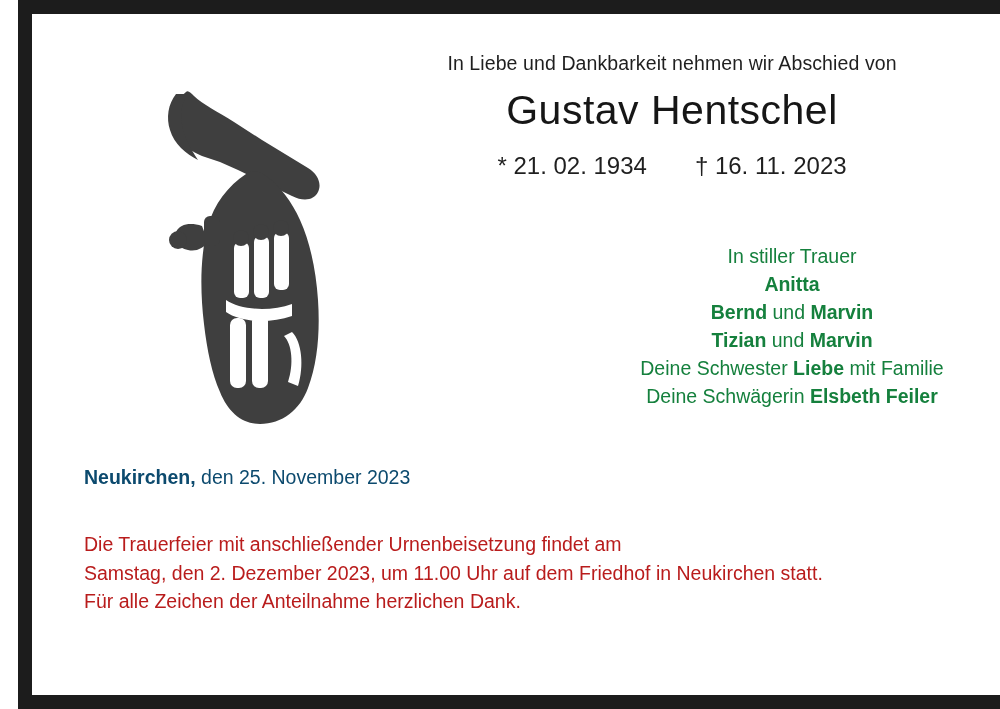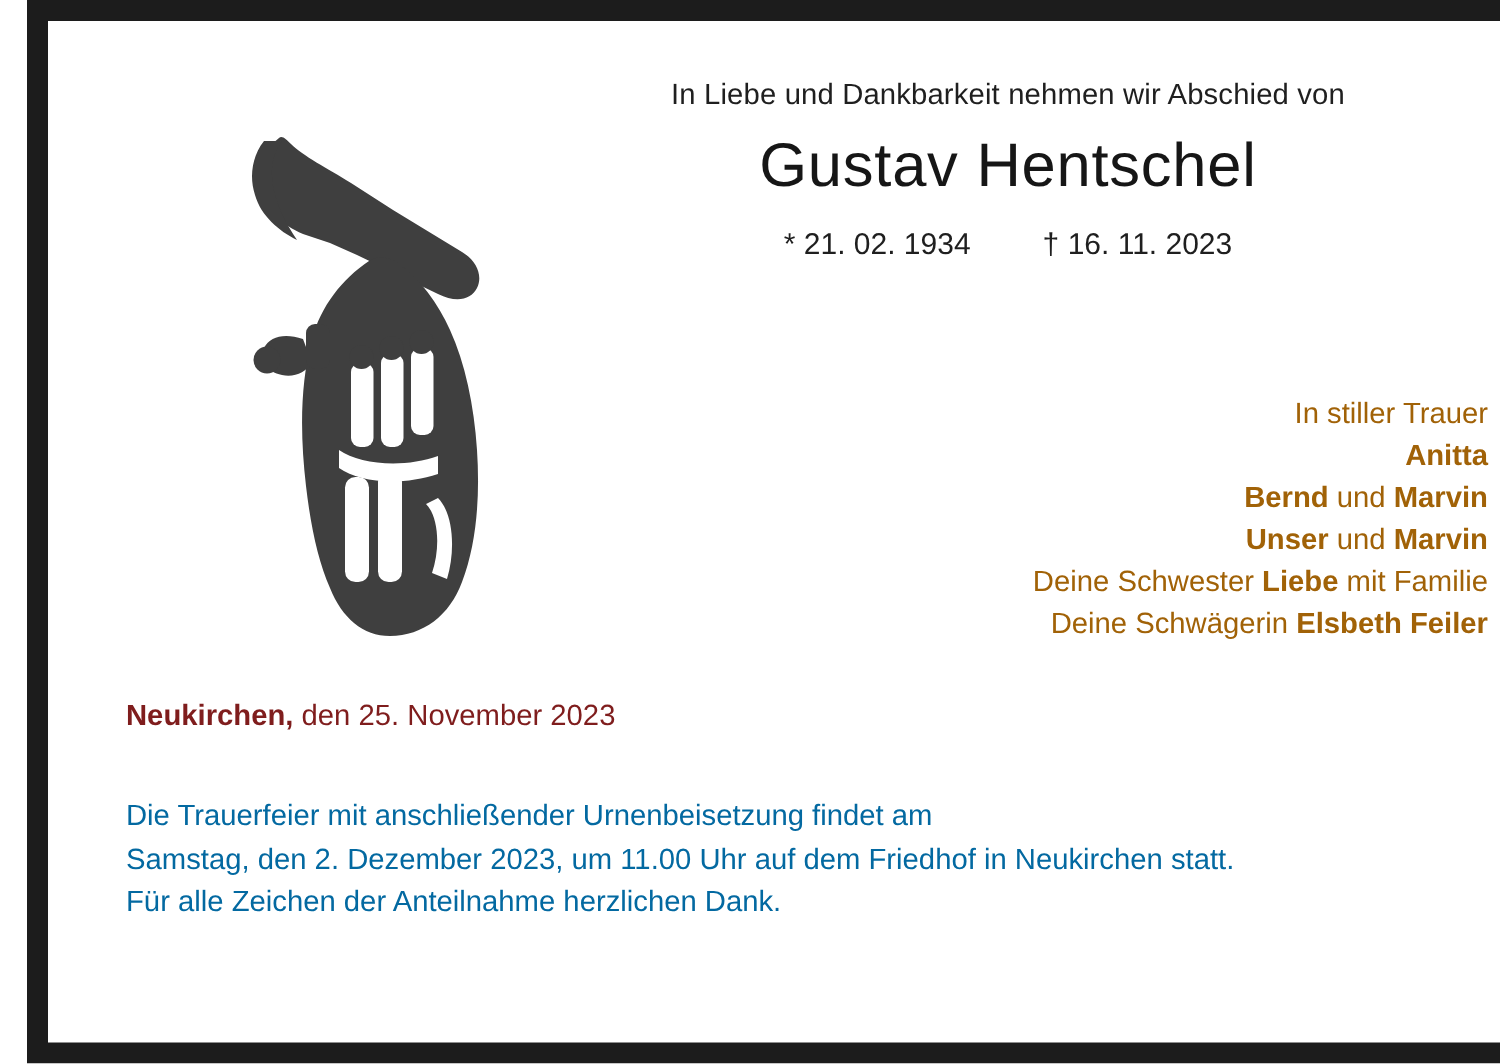--- a/index.html
+++ b/index.html
@@ -61,7 +61,7 @@
   }
   .dates {
     margin-top: 20px;
-    font-size: 20px;
+    font-size: 24px;
     color: #1f1f1f;
   }
   .dates .birth { margin-right: 48px; }

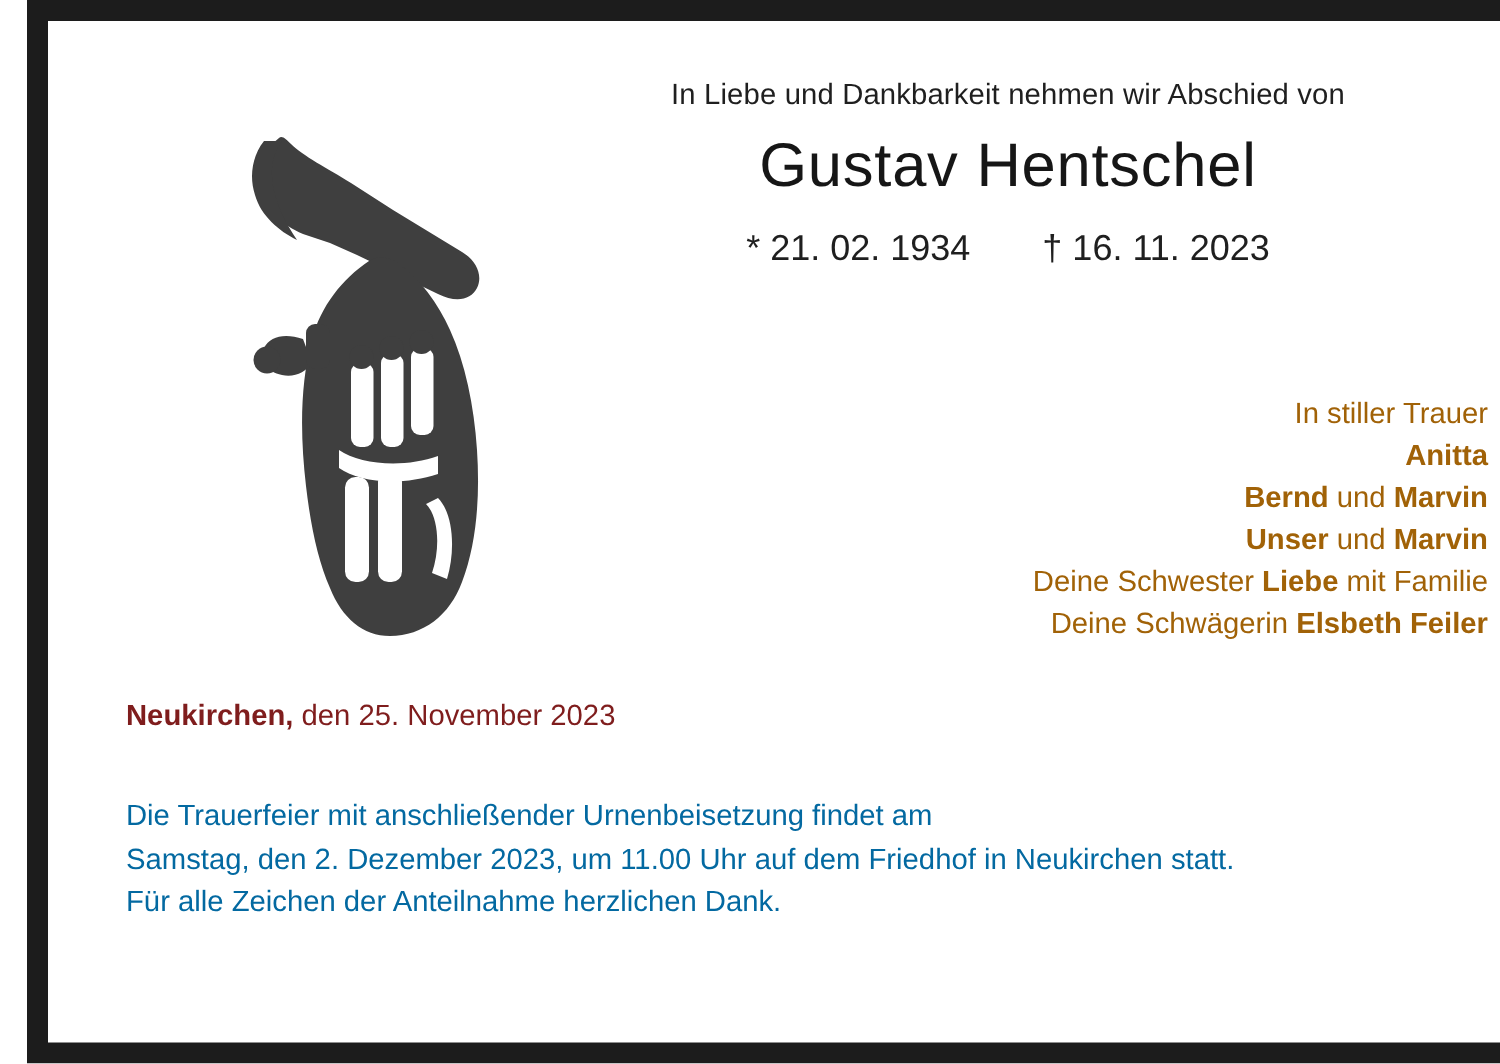--- a/index.html
+++ b/index.html
@@ -70,12 +70,12 @@
   .mourners {
     position: absolute;
     left: 560px;
-    top: 248px;
+    top: 228px;
     width: 400px;
-    text-align: right;
+    text-align: center;
     font-size: 19.5px;
     line-height: 1.44;
-    color: #a16207;
+    color: #15803d;
   }
   .mourners .row { white-space: nowrap; }
   .mourners b { font-weight: 700; }

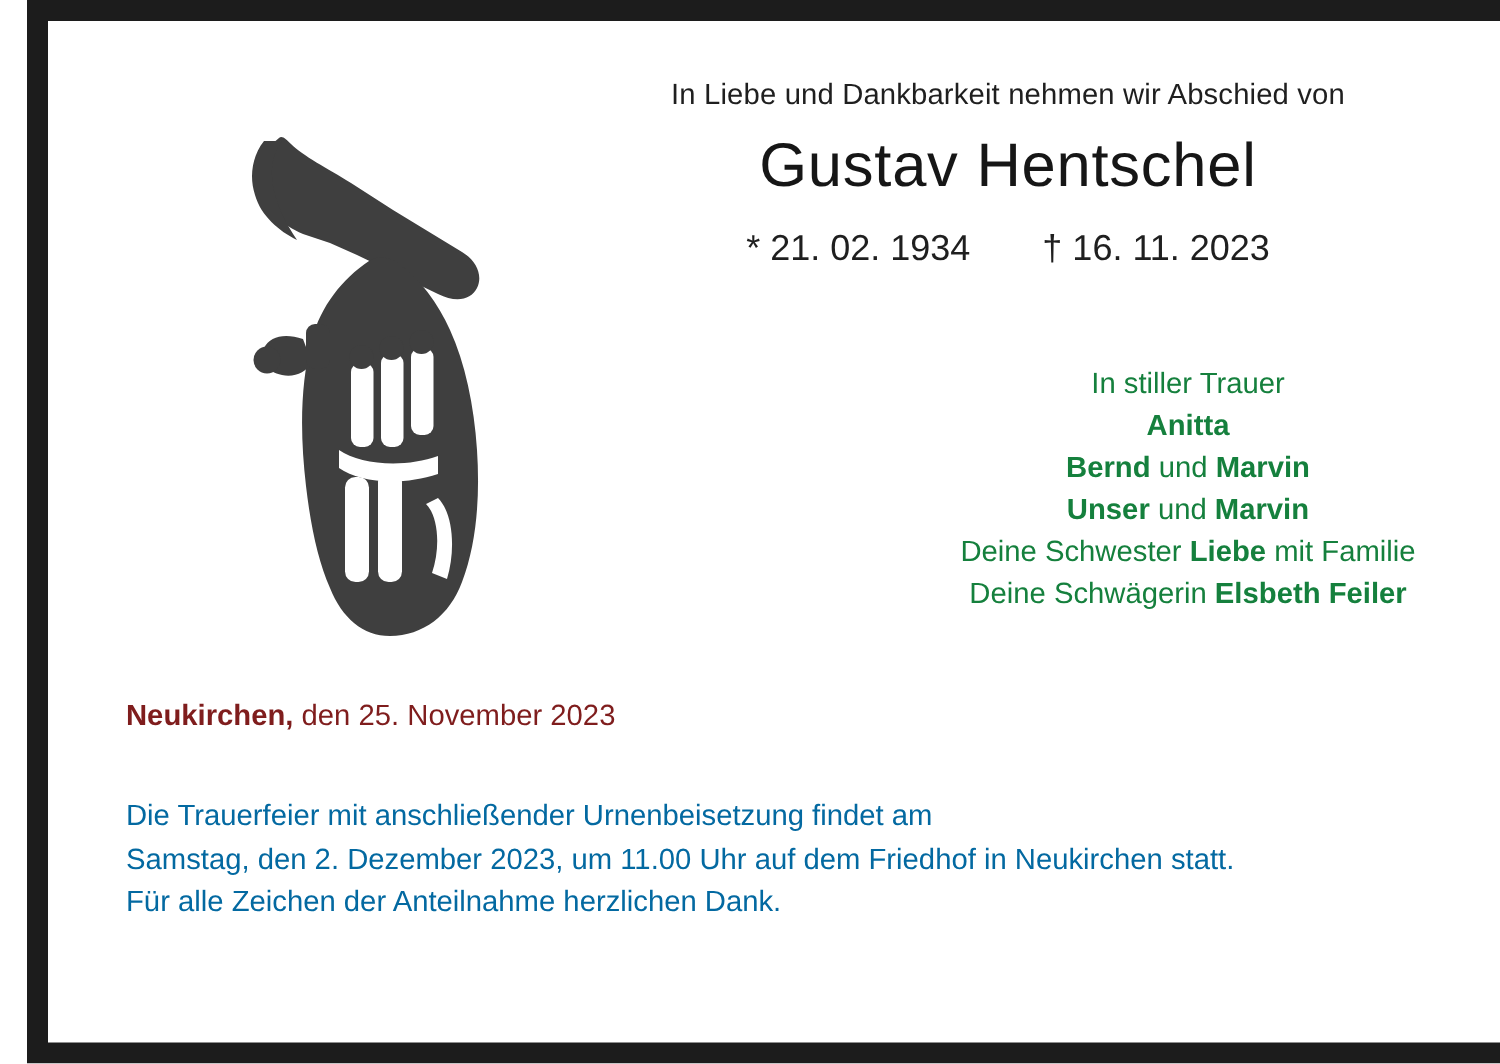--- a/index.html
+++ b/index.html
@@ -172,7 +172,7 @@
       <div id="mourners-list">
           <div class="row"><b>Anitta</b></div>
           <div class="row"><b>Bernd</b><span> und </span><b>Marvin</b></div>
-          <div class="row"><b>Unser</b><span> und </span><b>Marvin</b></div>
+          <div class="row"><b>Tizian</b><span> und </span><b>Marvin</b></div>
           <div class="row"><span>Deine Schwester </span><b>Liebe</b><span> mit Familie</span></div>
           <div class="row"><span>Deine Schwägerin </span><b>Elsbeth Feiler</b></div>
         </div>

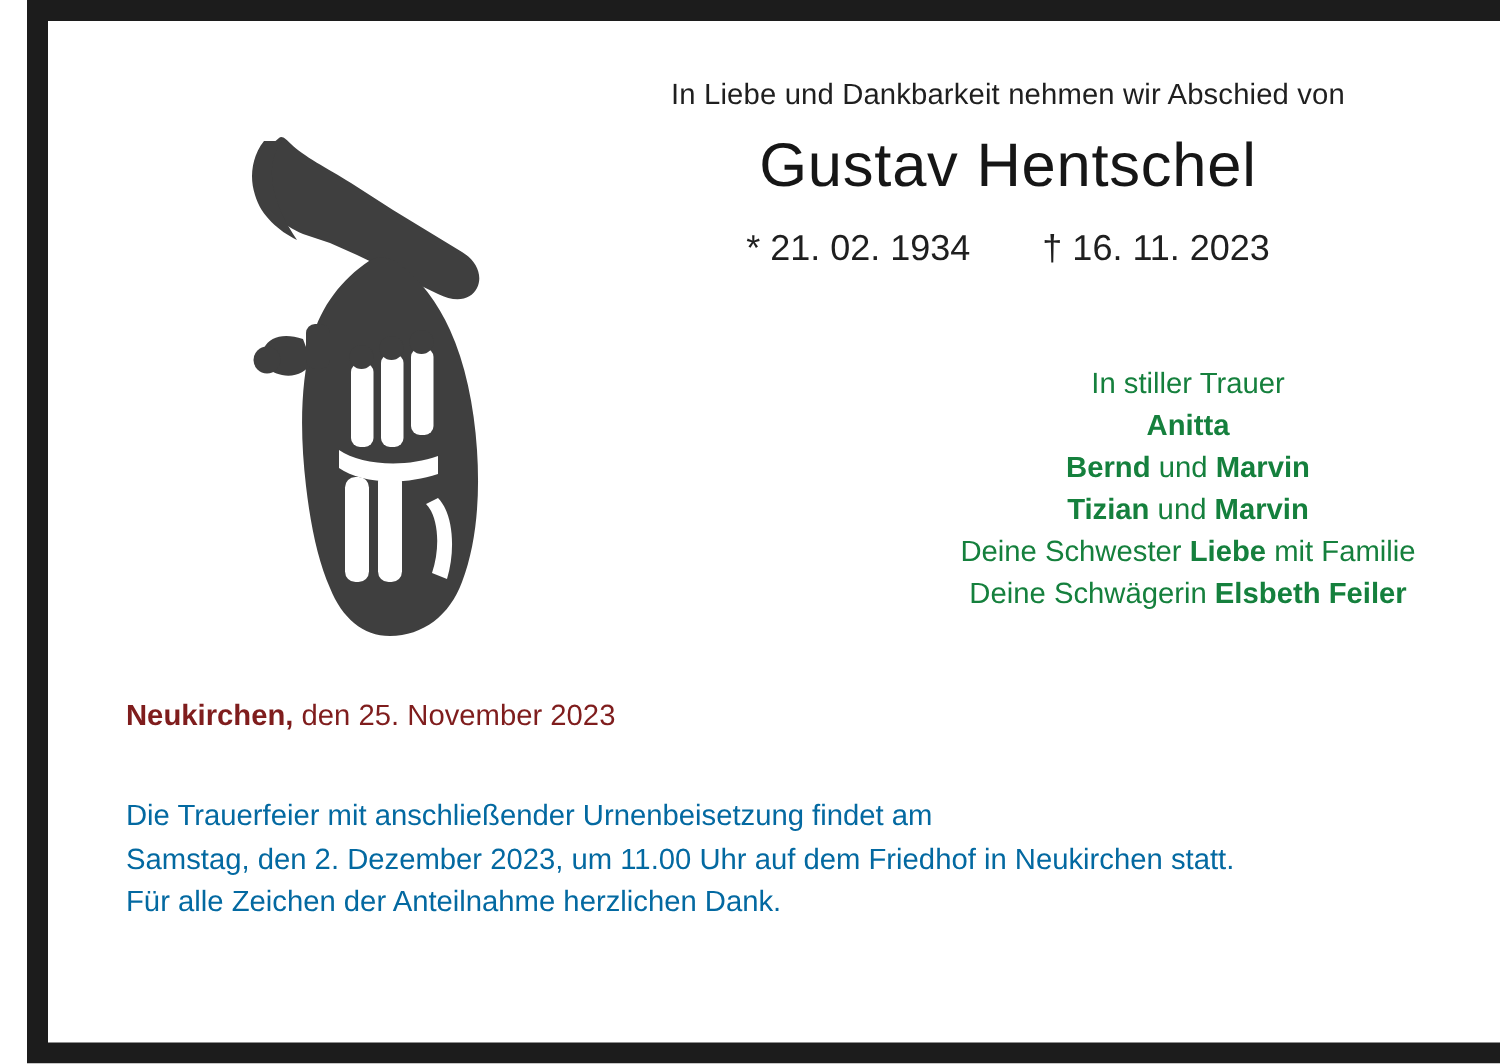--- a/index.html
+++ b/index.html
@@ -86,7 +86,7 @@
     left: 52px;
     top: 452px;
     font-size: 19.5px;
-    color: #7f1d1d;
+    color: #0c4a6e;
   }
   .placeline b { font-weight: 700; }
 

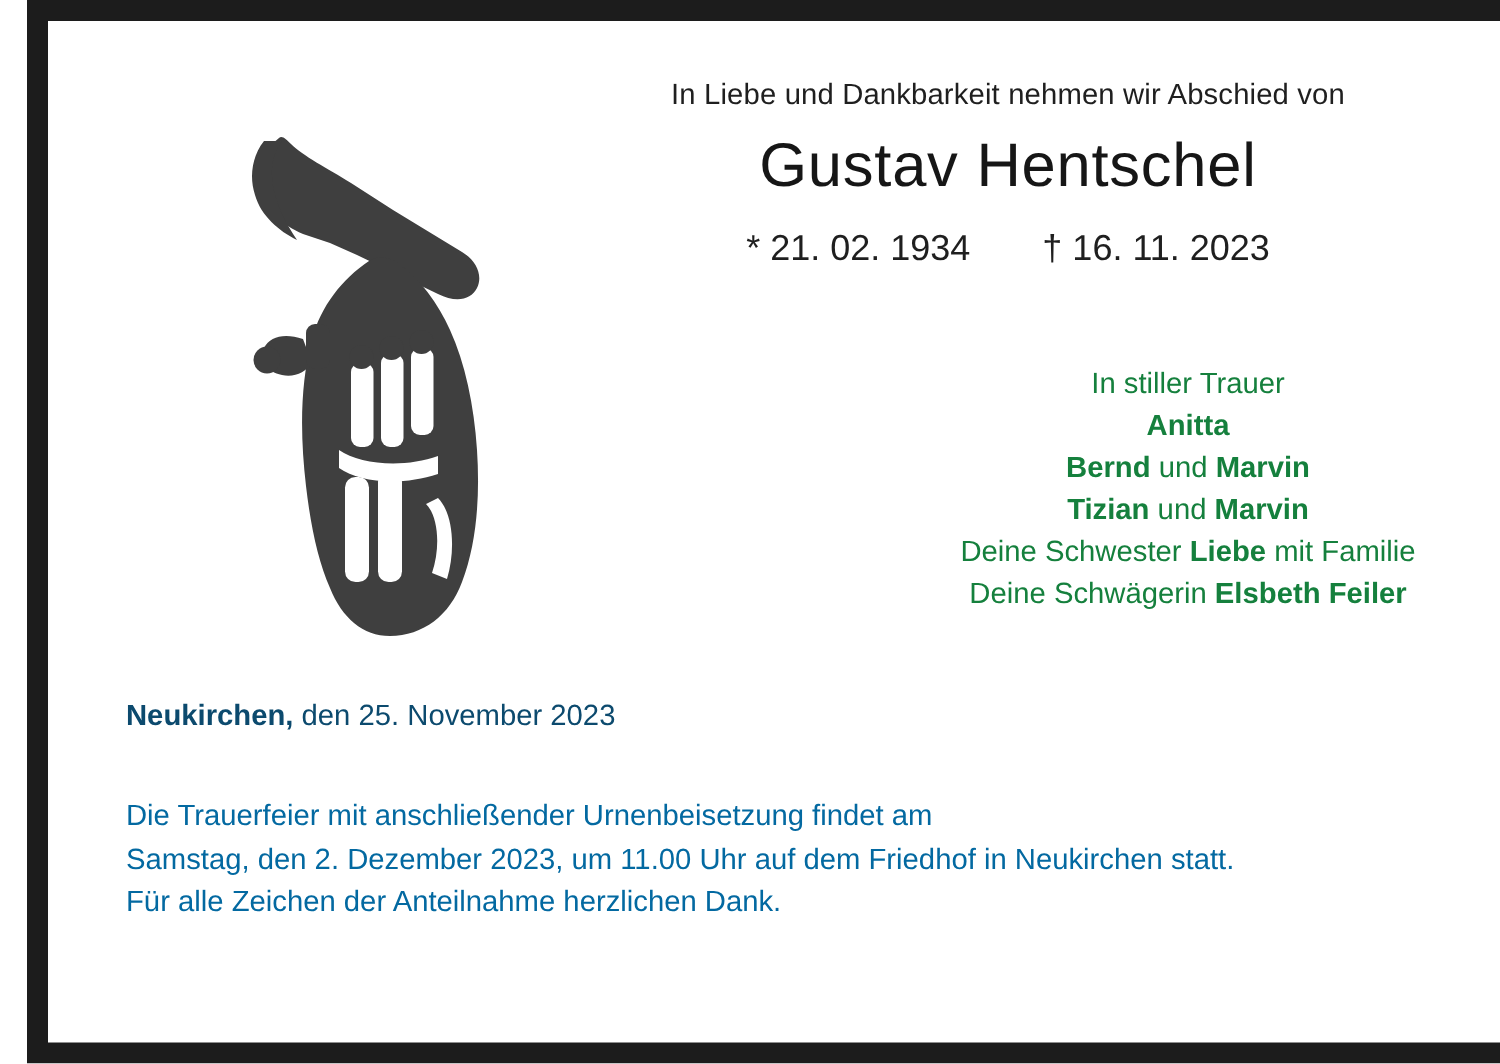--- a/index.html
+++ b/index.html
@@ -98,7 +98,7 @@
     width: 890px;
     font-size: 19.5px;
     line-height: 1.47;
-    color: #0369a1;
+    color: #b91c1c;
   }
   .body-text .line { white-space: nowrap; }
 </style>

